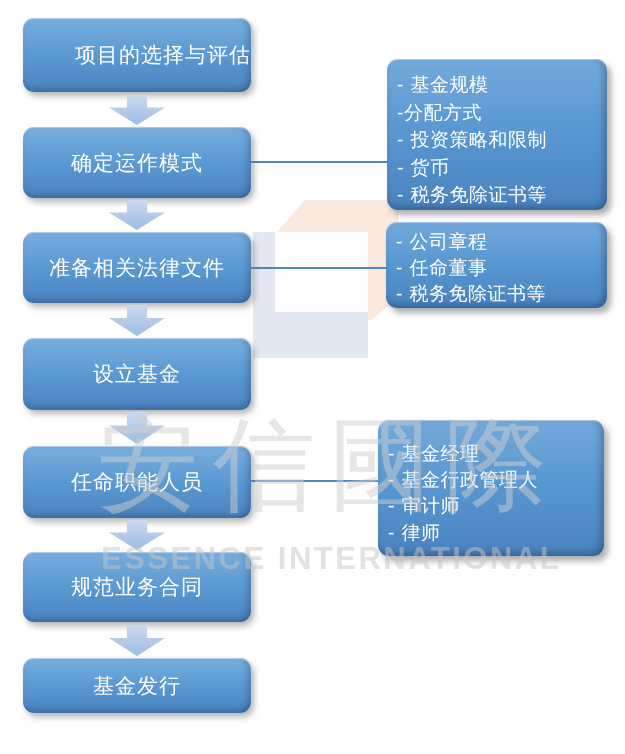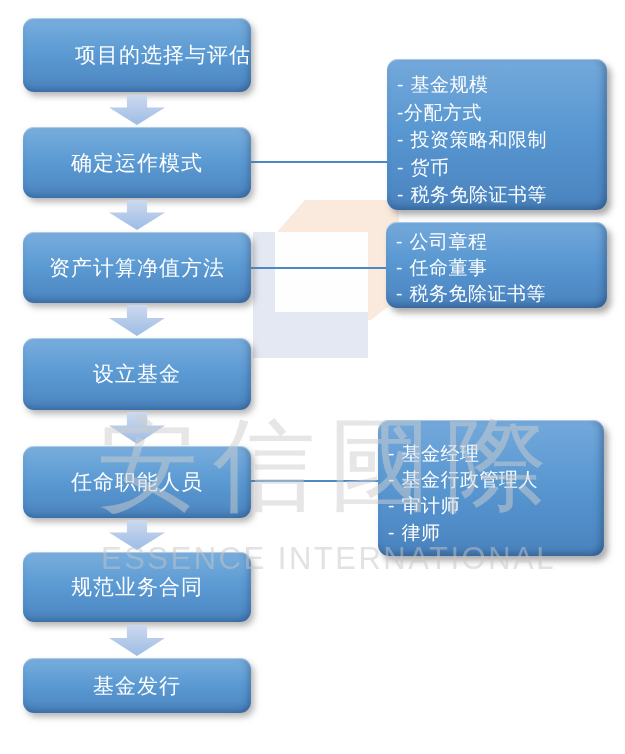--- a/index.html
+++ b/index.html
@@ -99,7 +99,7 @@
     <span>确定运作模式</span>
   </div>
   <div class="step s3">
-    <span>资产计算净值方法</span>
+    <span>准备相关法律文件</span>
   </div>
   <div class="step s4">
     <span>设立基金</span>

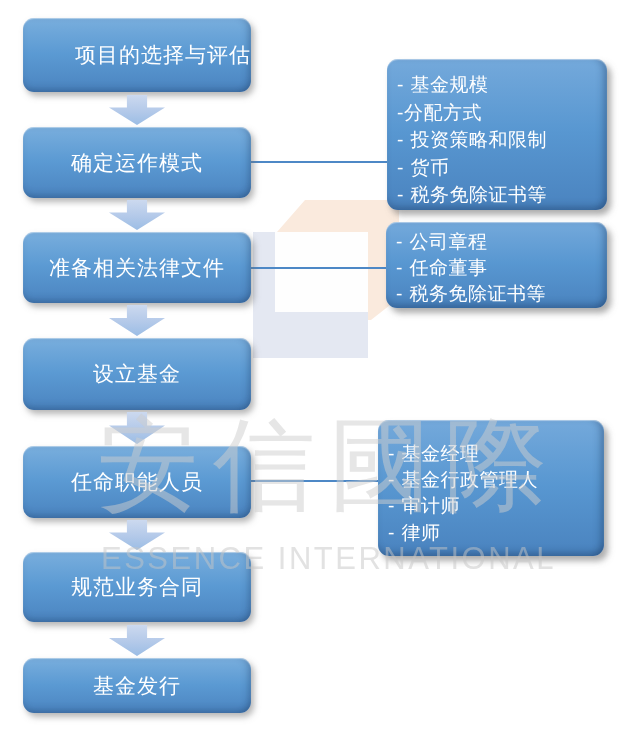--- a/index.html
+++ b/index.html
@@ -73,7 +73,7 @@
   }
   .wm-latin{
     position:absolute;left:101px;top:541px;z-index:3;pointer-events:none;
-    font-size:31px;letter-spacing:2.5px;font-weight:normal;
+    font-size:31px;letter-spacing:2.5px;font-weight:bold;
     color:rgba(198,198,198,.50);font-family:"Liberation Sans","DejaVu Sans",sans-serif;
   }
 </style>

